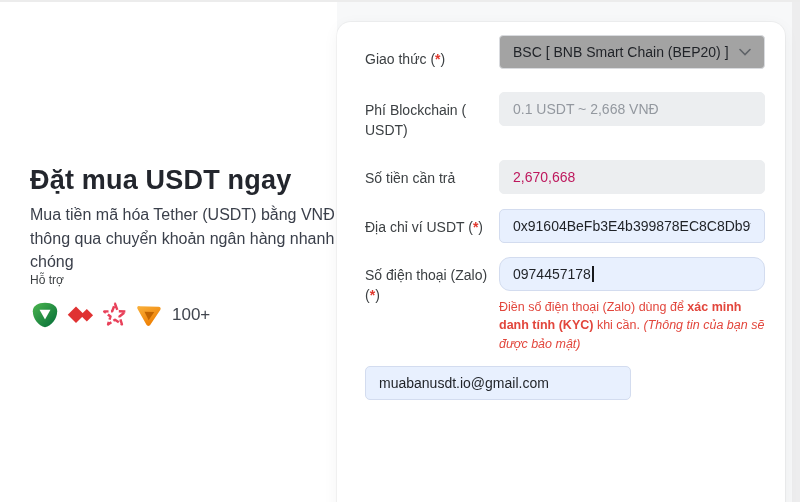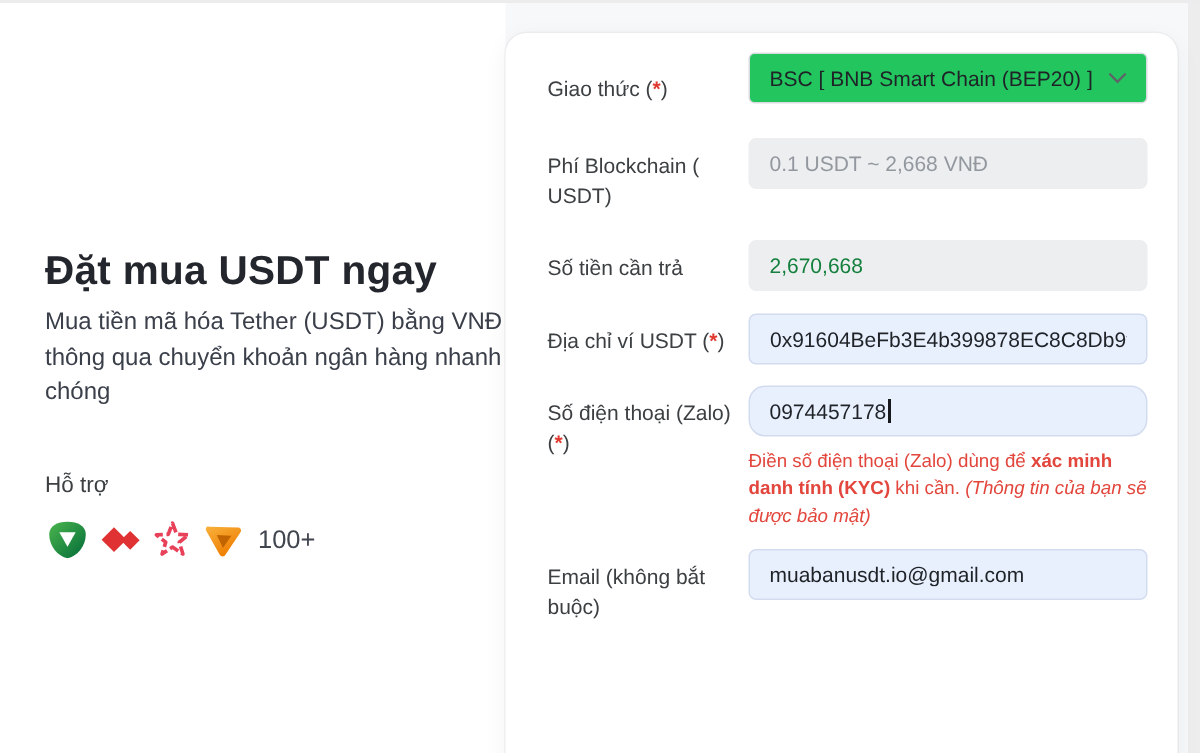--- a/index.html
+++ b/index.html
@@ -38,7 +38,7 @@
   .box {
     width:266px; height:34px; font-family:"Liberation Sans",sans-serif;
     font-size:14px; color:#1f2227; border:1px solid #d9dbdf; border-radius:5px;
-    padding:0 13px; background:#22c55e; width:100%; max-width:266px; display:block;
+    padding:0 13px; background:#a3a3a3; width:100%; max-width:266px; display:block;
   }
   input.box { line-height:32px; }
   .select { display:flex; align-items:center; border-radius:4px; cursor:pointer; position:relative; }

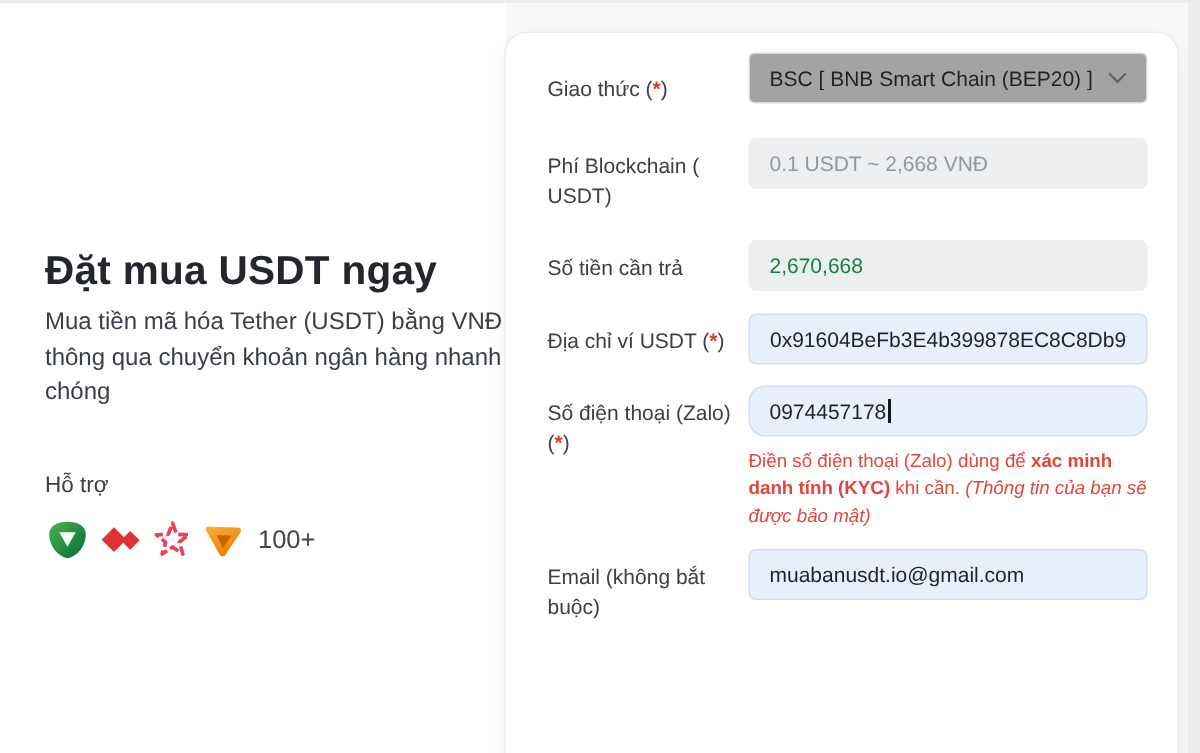--- a/index.html
+++ b/index.html
@@ -45,7 +45,7 @@
   .select .sel-text { flex:1 1 auto; white-space:nowrap; overflow:hidden; }
   .select svg { flex:0 0 auto; margin-left:6px; }
   .disabled { background:#eceef0; border-color:#eceef0; color:#93989f; display:flex; align-items:center; }
-  .disabled.darker { color:#15803d;text-align:right; }
+  .disabled.darker { color:#be185d;text-align:right; }
   .bluefill { background:#e8f0fe; border-color:#d3dcef; display:flex; align-items:center; }
   input.bluefill { display:block; }
   .phone-box { cursor:text;border-radius:11px; }

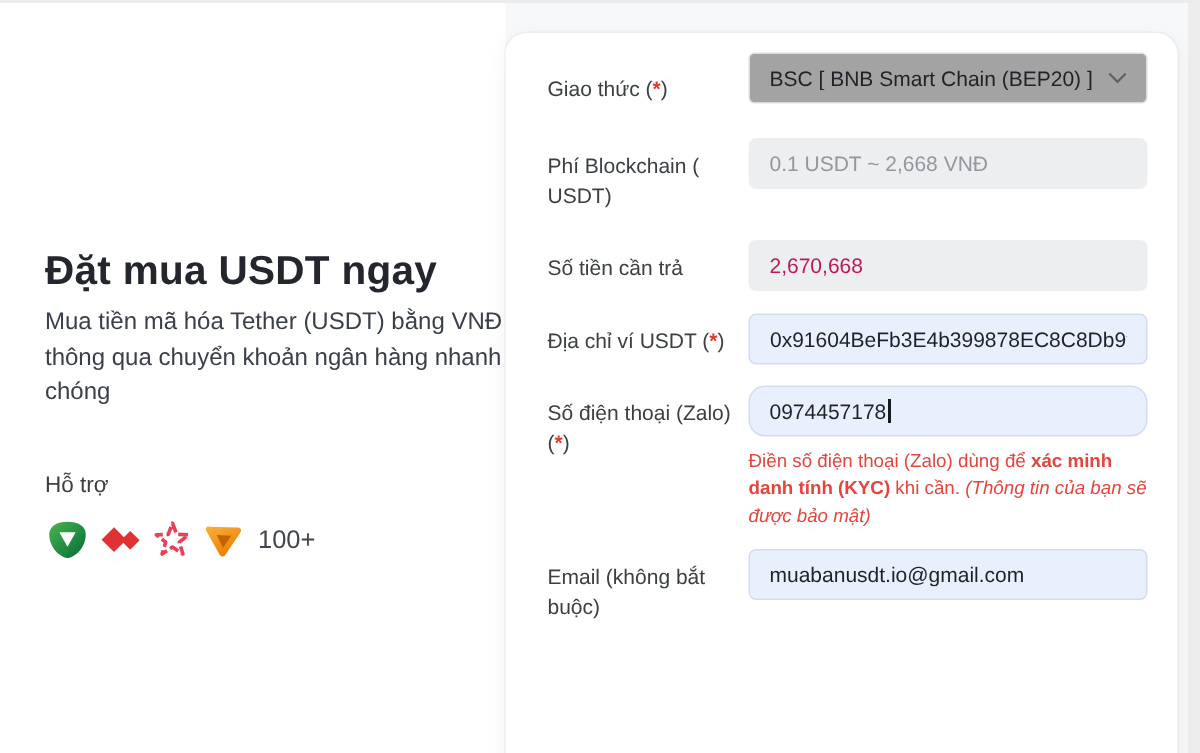--- a/index.html
+++ b/index.html
@@ -18,7 +18,7 @@
   .intro { position:absolute; left:30px; top:162px; width:308px; }
   .intro h1 { font-size:27px; font-weight:bold; color:#23262d; letter-spacing:.2px; line-height:1.2; }
   .intro p { margin-top:7px; font-size:16px; color:#3a3f4a; line-height:1.45; }
-  .support-label { margin-top:42px; font-size:15px; color:#3c4043; }
+  .support-label { font-size:12px; color:#3c4043; }
   .logo-row { margin-top:13px; display:flex; align-items:center; gap:4px; }
   .logo-row svg { display:block; }
   .support-count { font-size:17px; color:#40454e; margin-left:4px; }

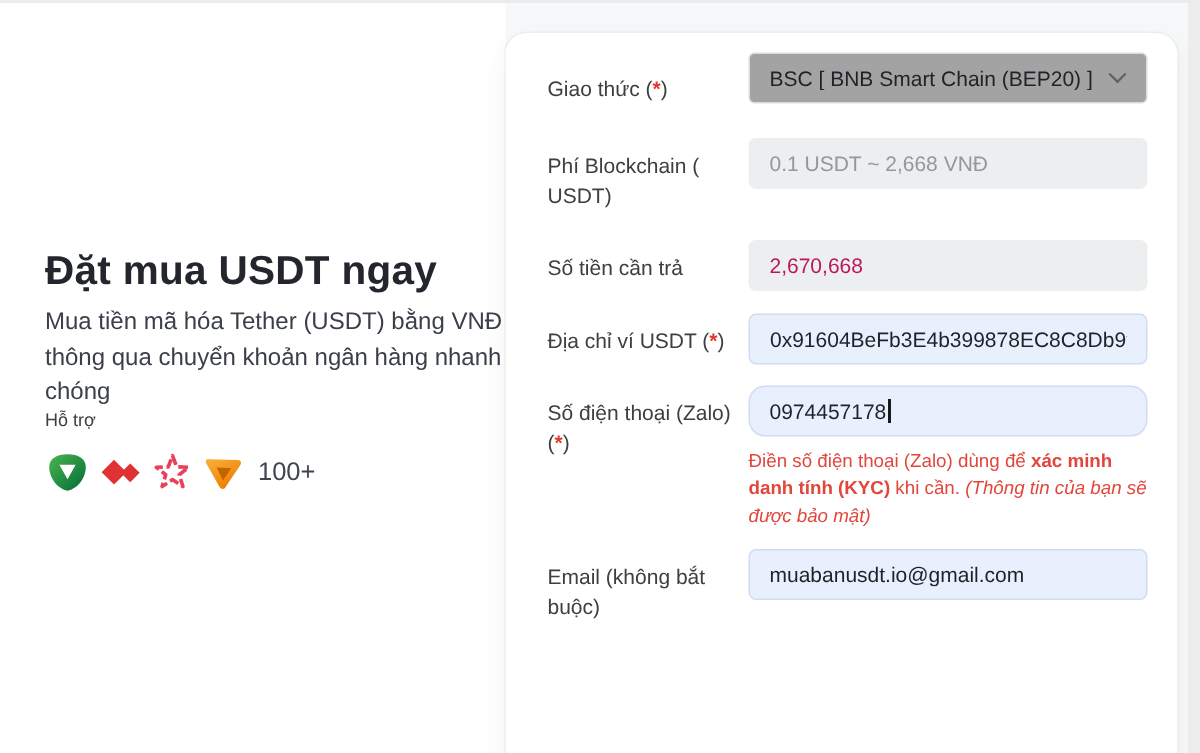--- a/index.html
+++ b/index.html
@@ -175,7 +175,6 @@
   </div>
 
   <div class="row mb-g">
-    <div class="lbl">Email (không bắt buộc)</div>
     <div class="ctrl">
       <input class="box bluefill" value="muabanusdt.io@gmail.com" style="">
     </div>

